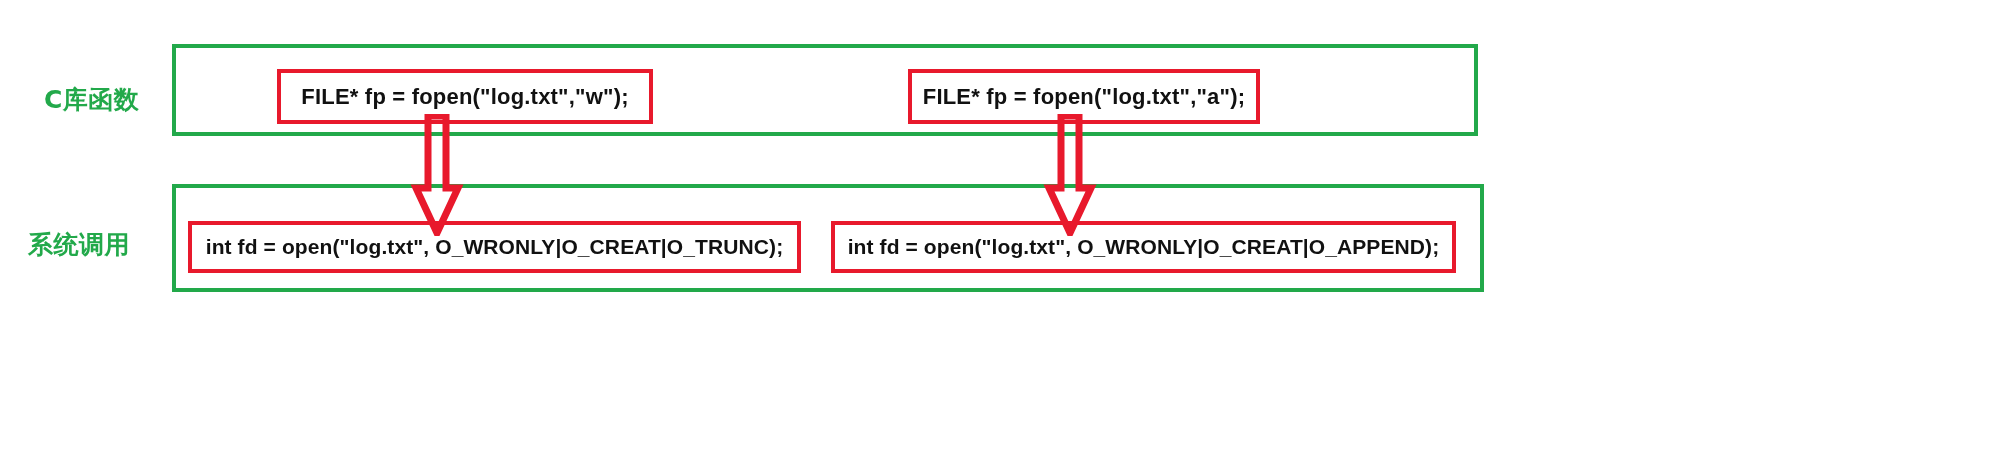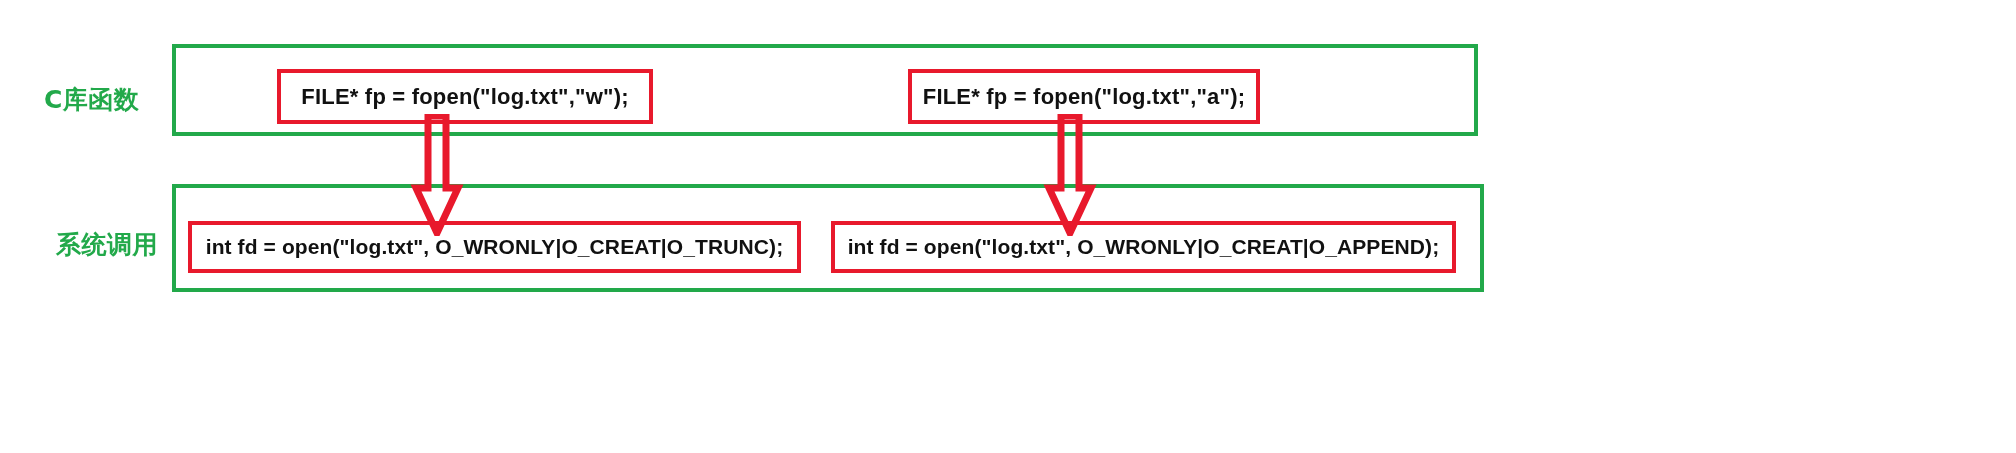--- a/index.html
+++ b/index.html
@@ -29,7 +29,7 @@
     font-family: "DejaVu Sans", "Liberation Sans", sans-serif;
   }
   #label-c-lib   { left: 44px; top: 83px; }
-  #label-syscall { left: 56px; top: 228px; }
+  #label-syscall { left: 28px; top: 228px; }
 
   
   .green-band {

